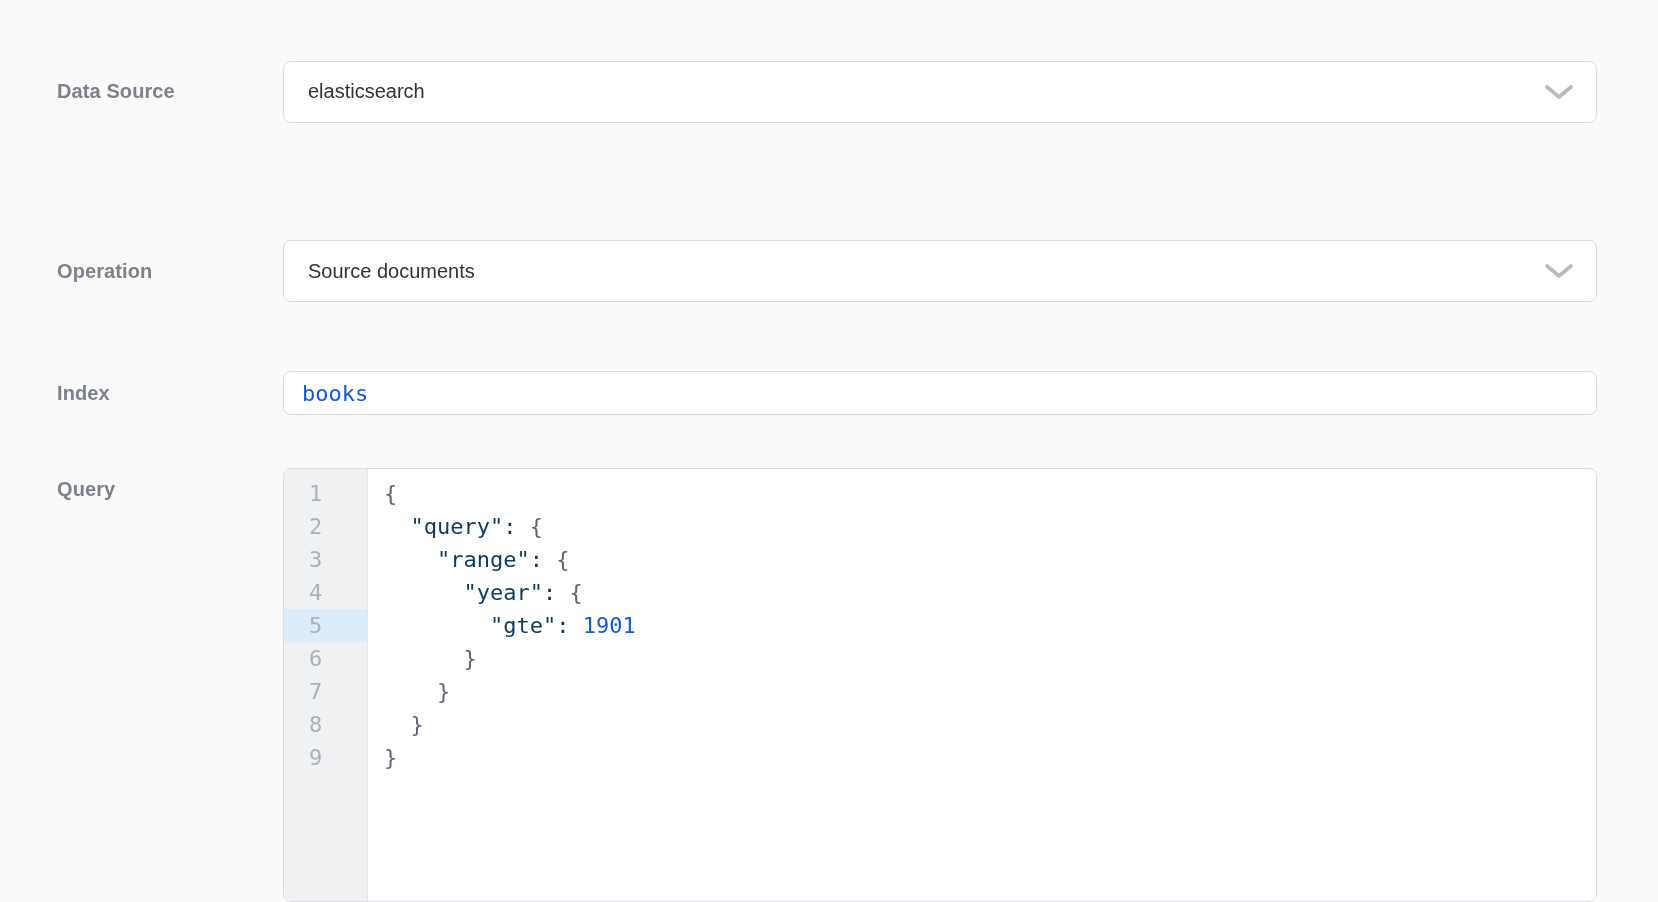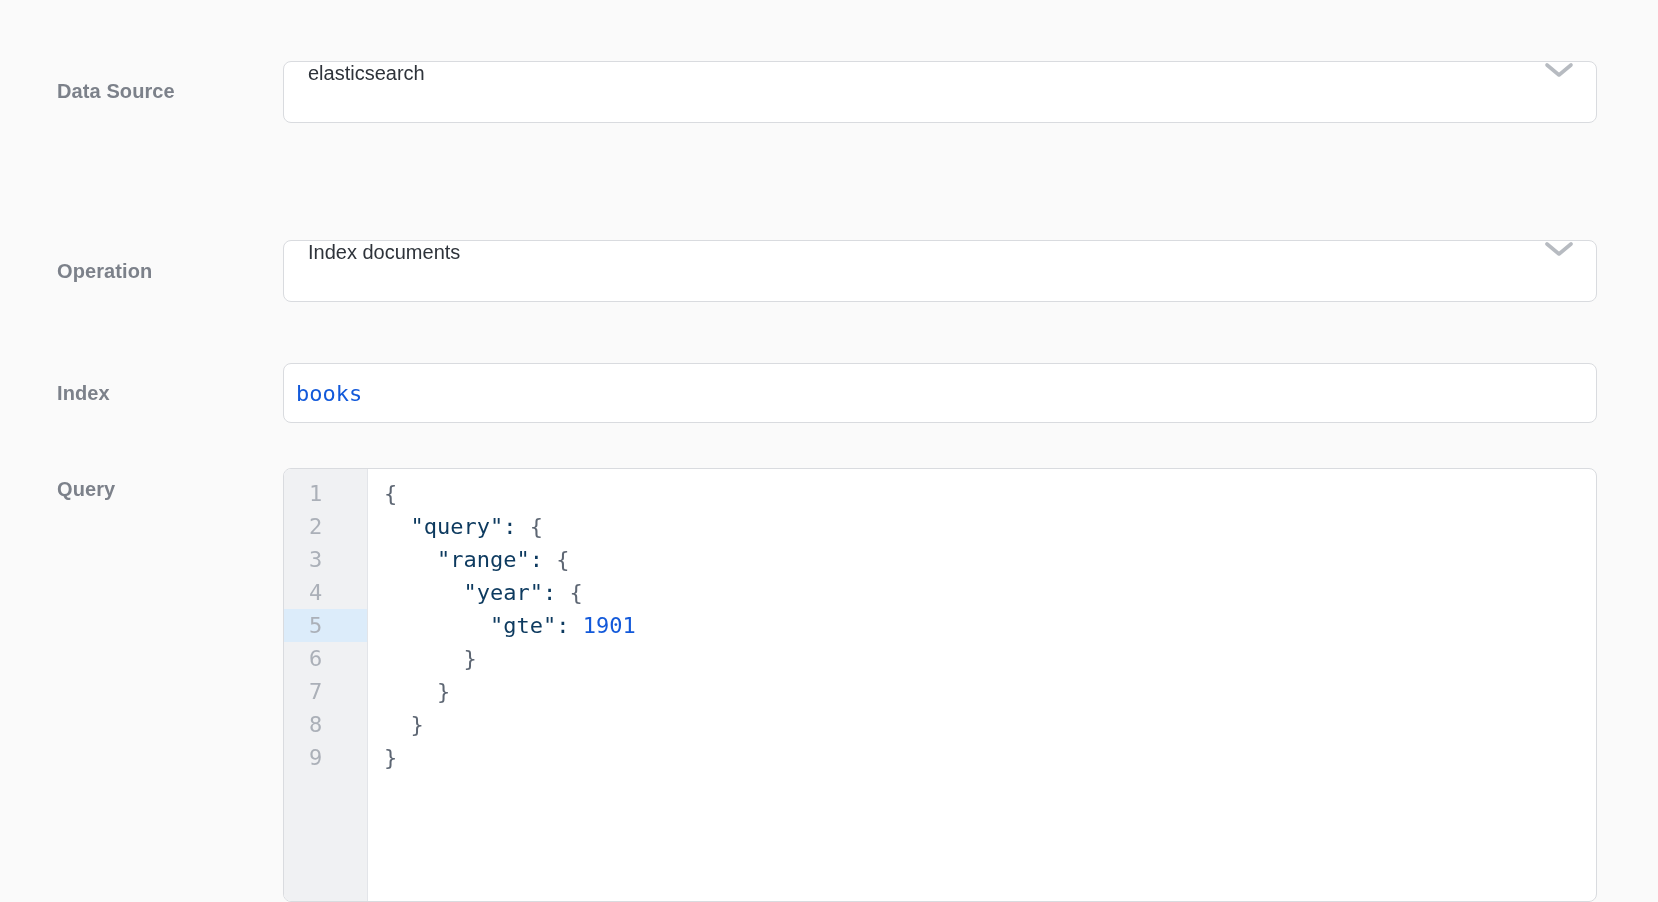--- a/index.html
+++ b/index.html
@@ -52,7 +52,7 @@
     border: 1px solid var(--field-border);
     border-radius: 8px;
     display: flex;
-    align-items: flex-start;
+    align-items: center;
     justify-content: space-between;
     padding: 0 22px 0 24px;
     cursor: pointer;

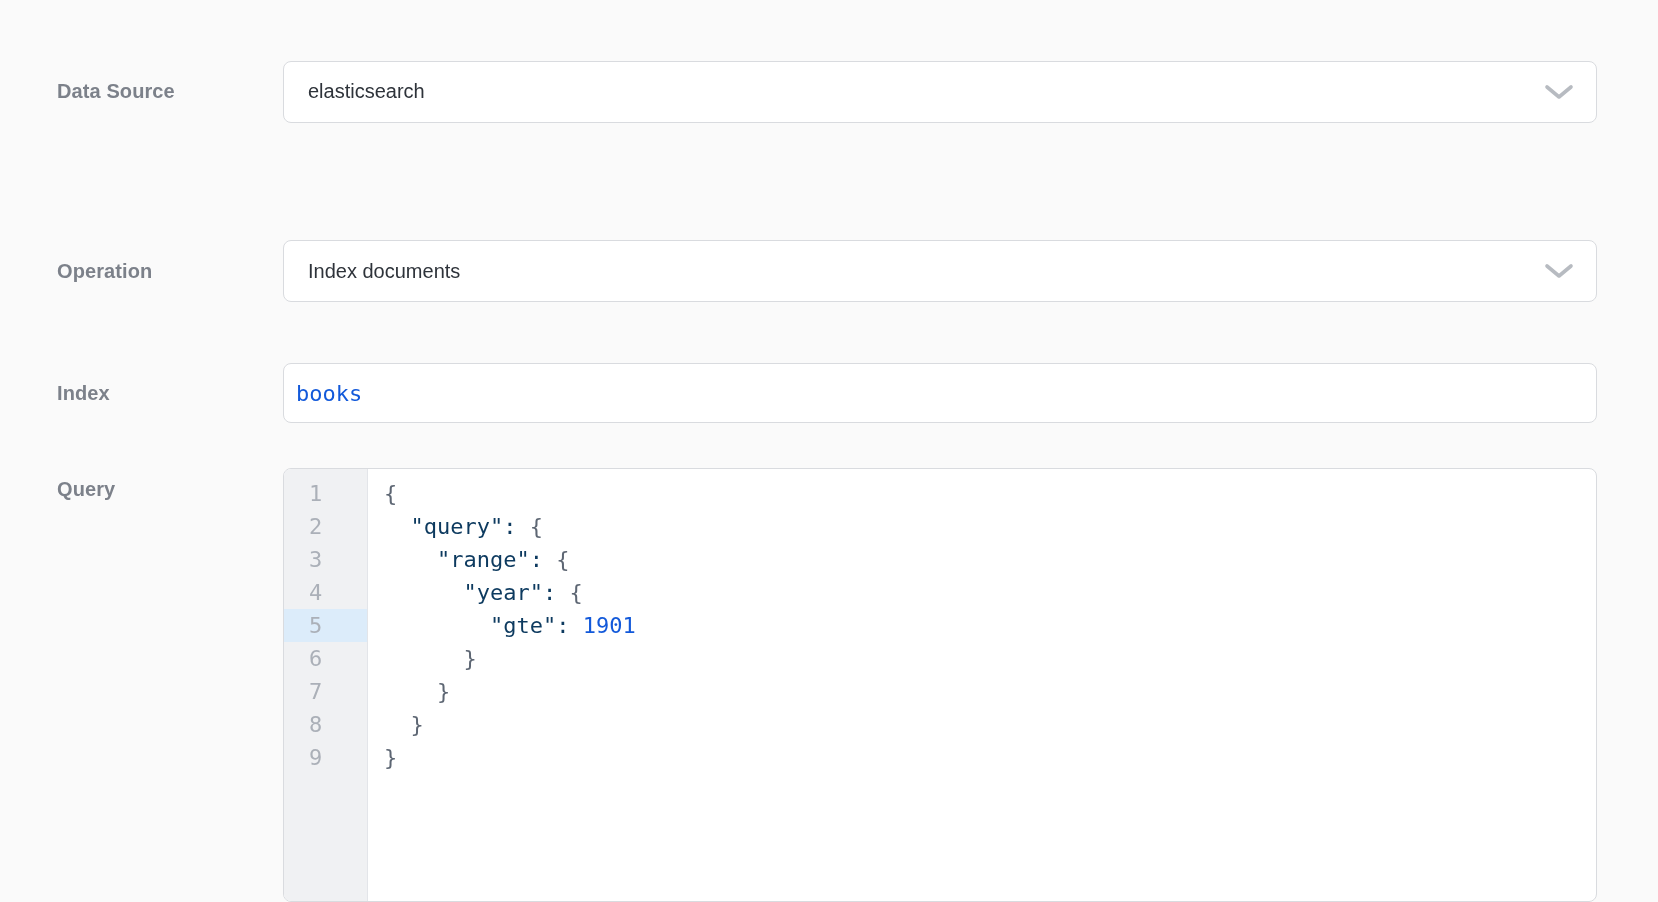--- a/index.html
+++ b/index.html
@@ -135,7 +135,7 @@
     <div class="field-label">Operation</div>
     <div class="control">
       <div class="select">
-        <span class="select-value">Index documents</span>
+        <span class="select-value">Source documents</span>
         <span class="chevron">
           <svg width="30" height="16" viewBox="0 0 30 16">
             <polyline points="3,3 15,13 27,3" fill="none" stroke="var(--chevron)" stroke-width="3.6" stroke-linecap="round" stroke-linejoin="round"></polyline>

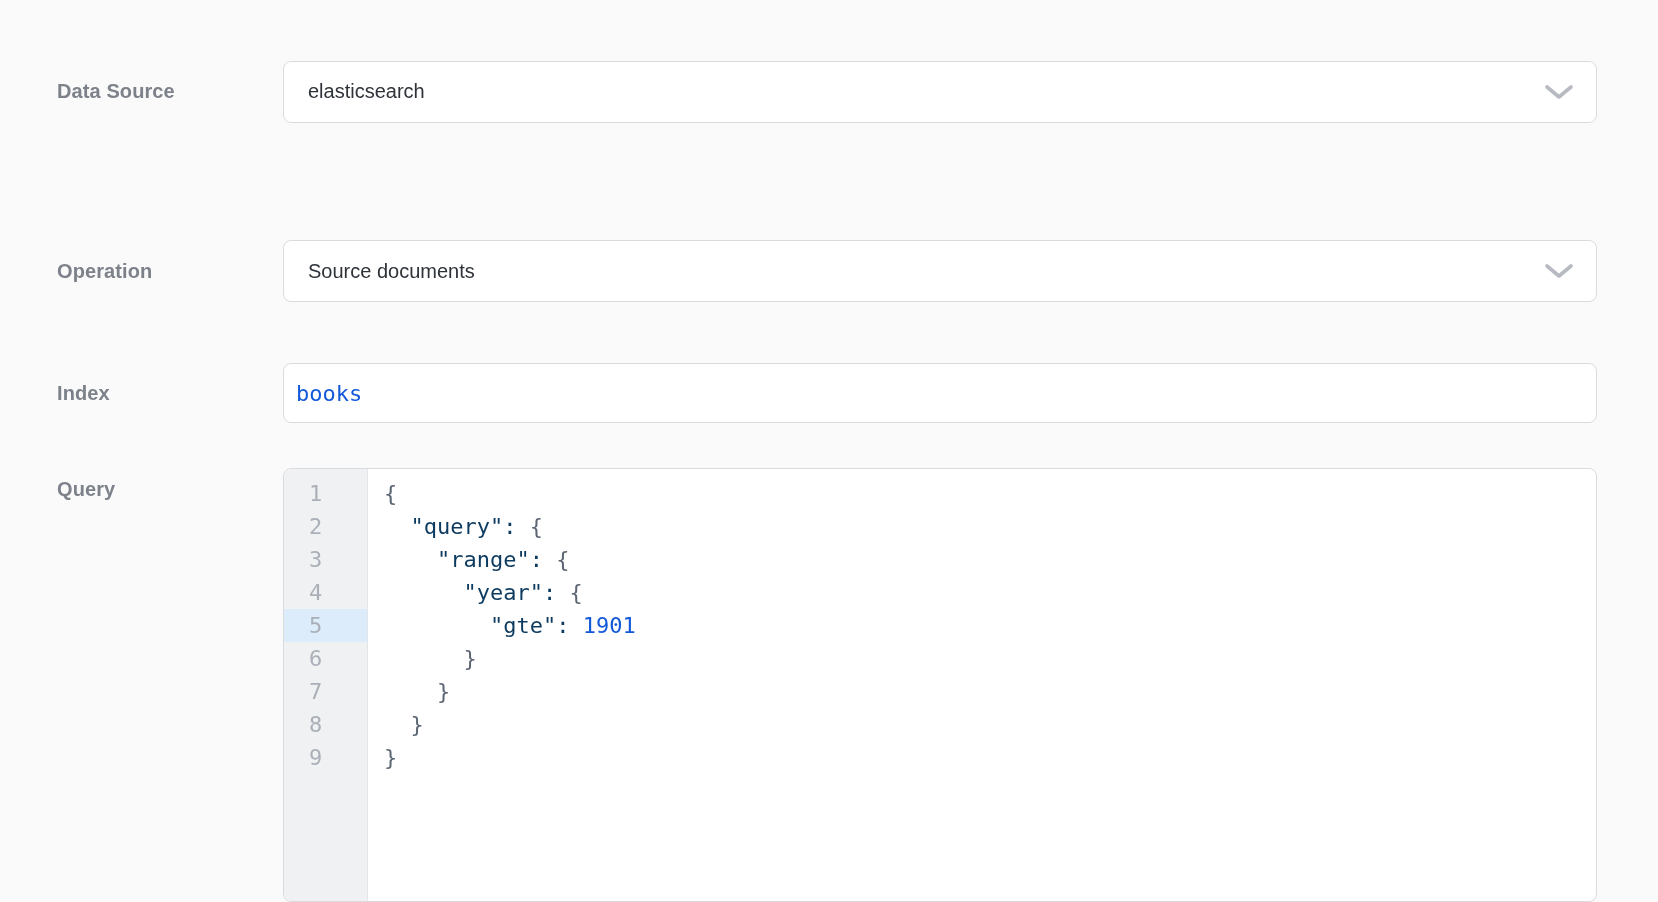--- a/index.html
+++ b/index.html
@@ -63,13 +63,13 @@
   }
   .chevron { display: flex; align-items: center; }
   .code-input {
-    height: 60px;
+    height: 44px;
     background: var(--field-bg);
     border: 1px solid var(--field-border);
     border-radius: 8px;
     display: flex;
     align-items: center;
-    padding: 0 20px 0 12px;
+    padding: 0 20px 0 18px;
   }
   .mono {
     font-family: "DejaVu Sans Mono", "Liberation Mono", monospace;

